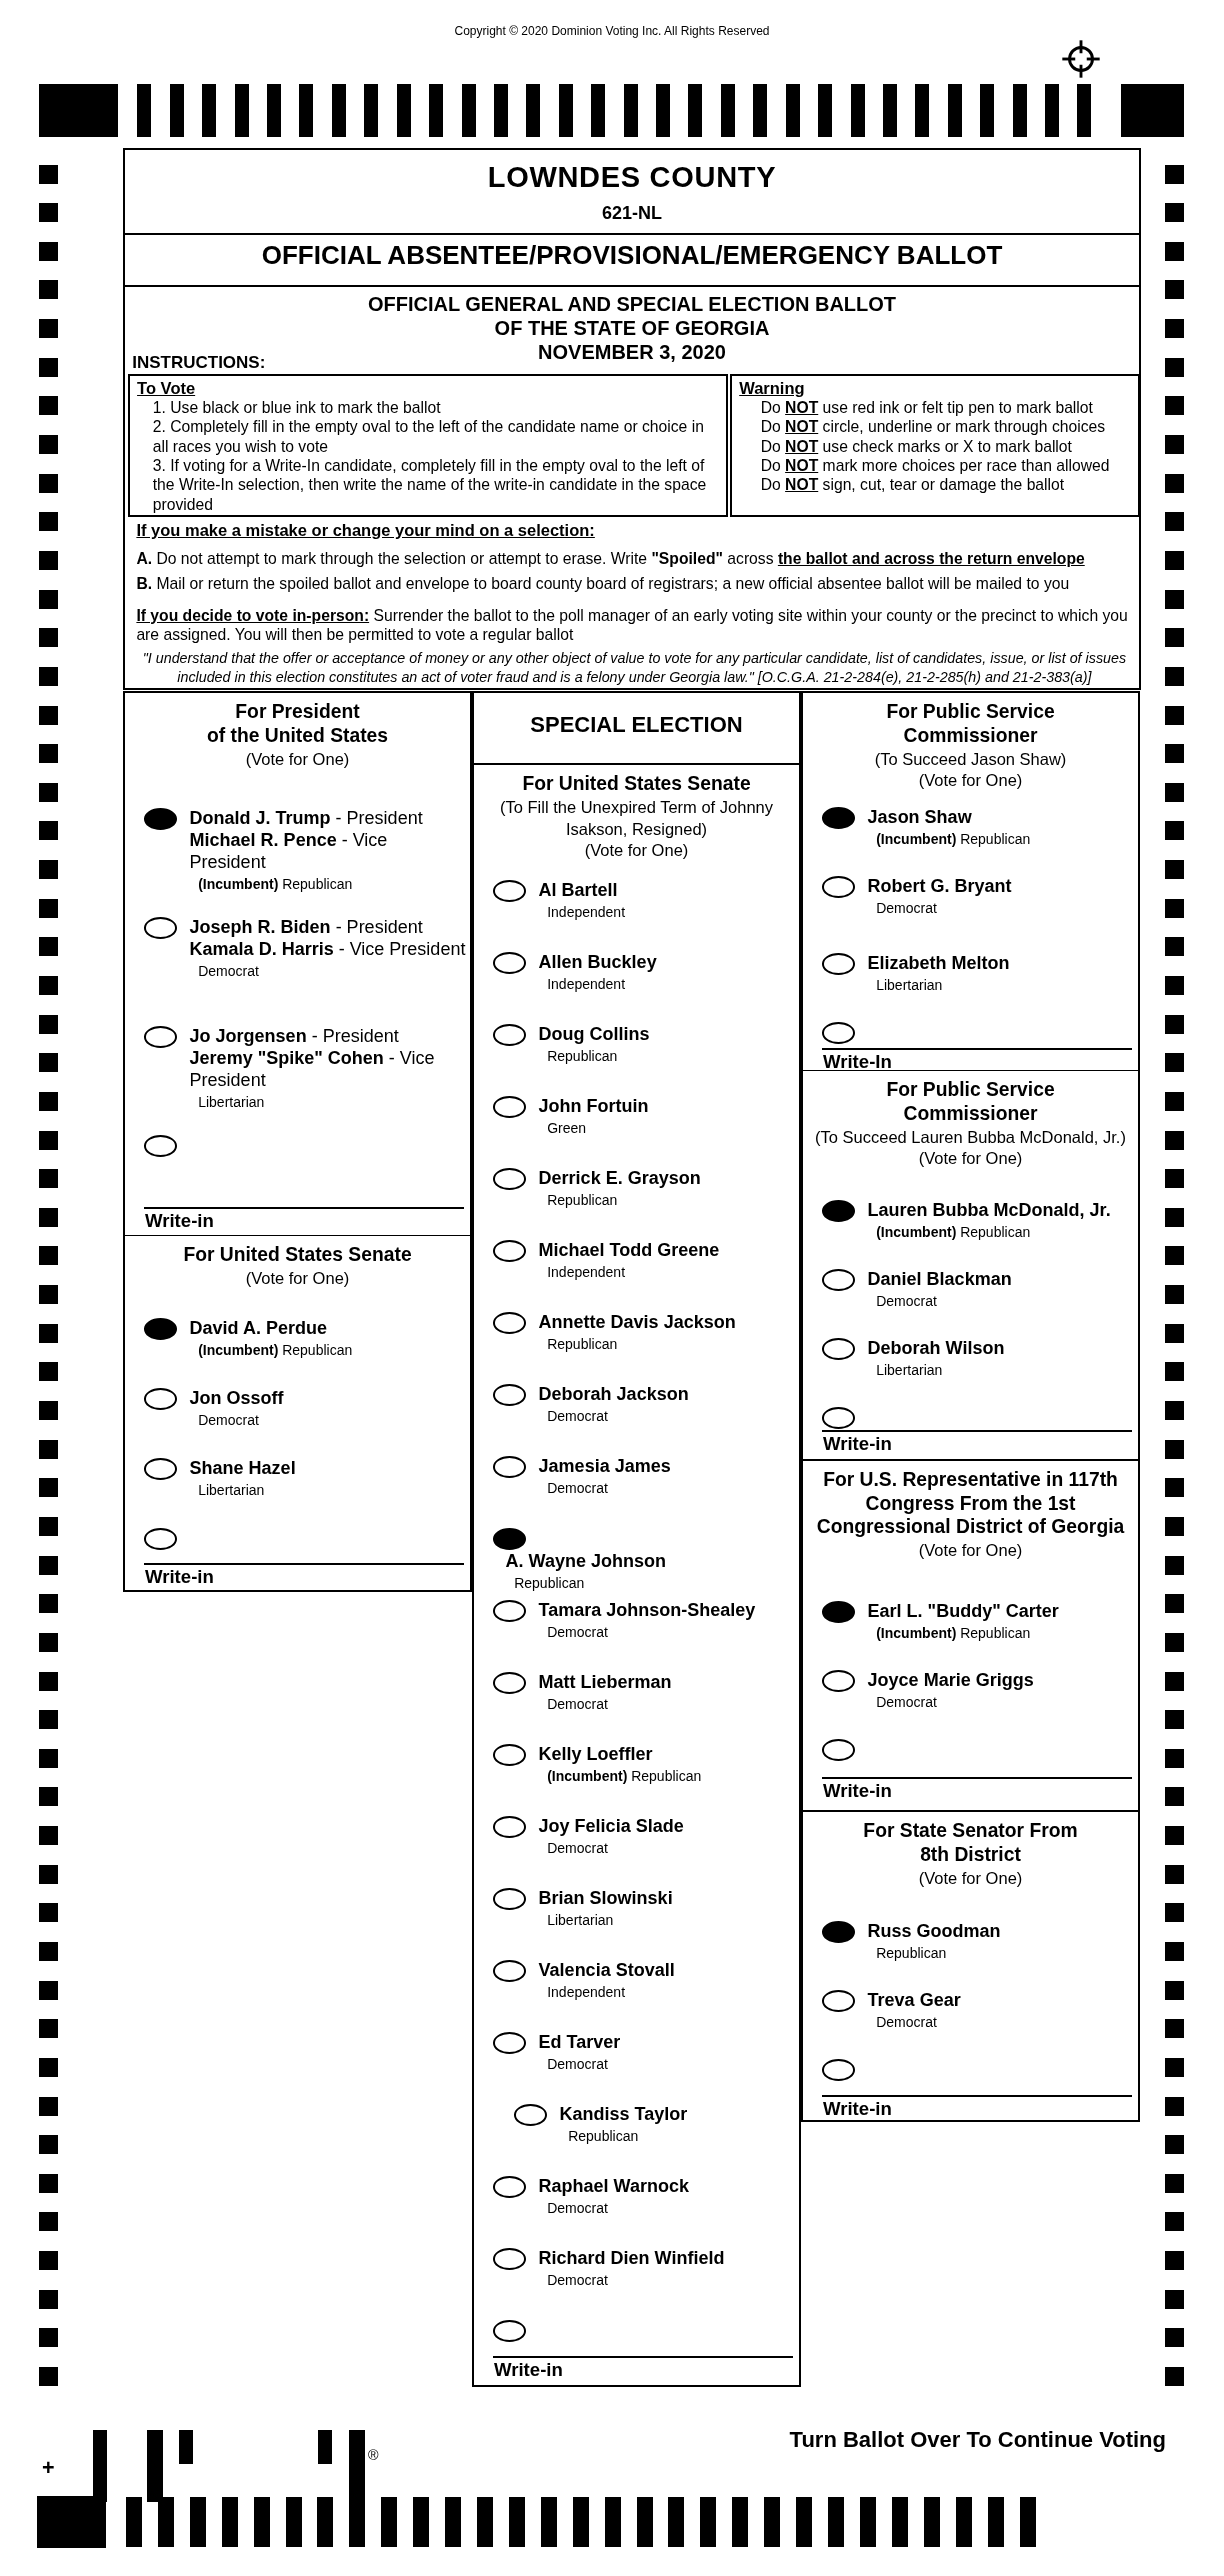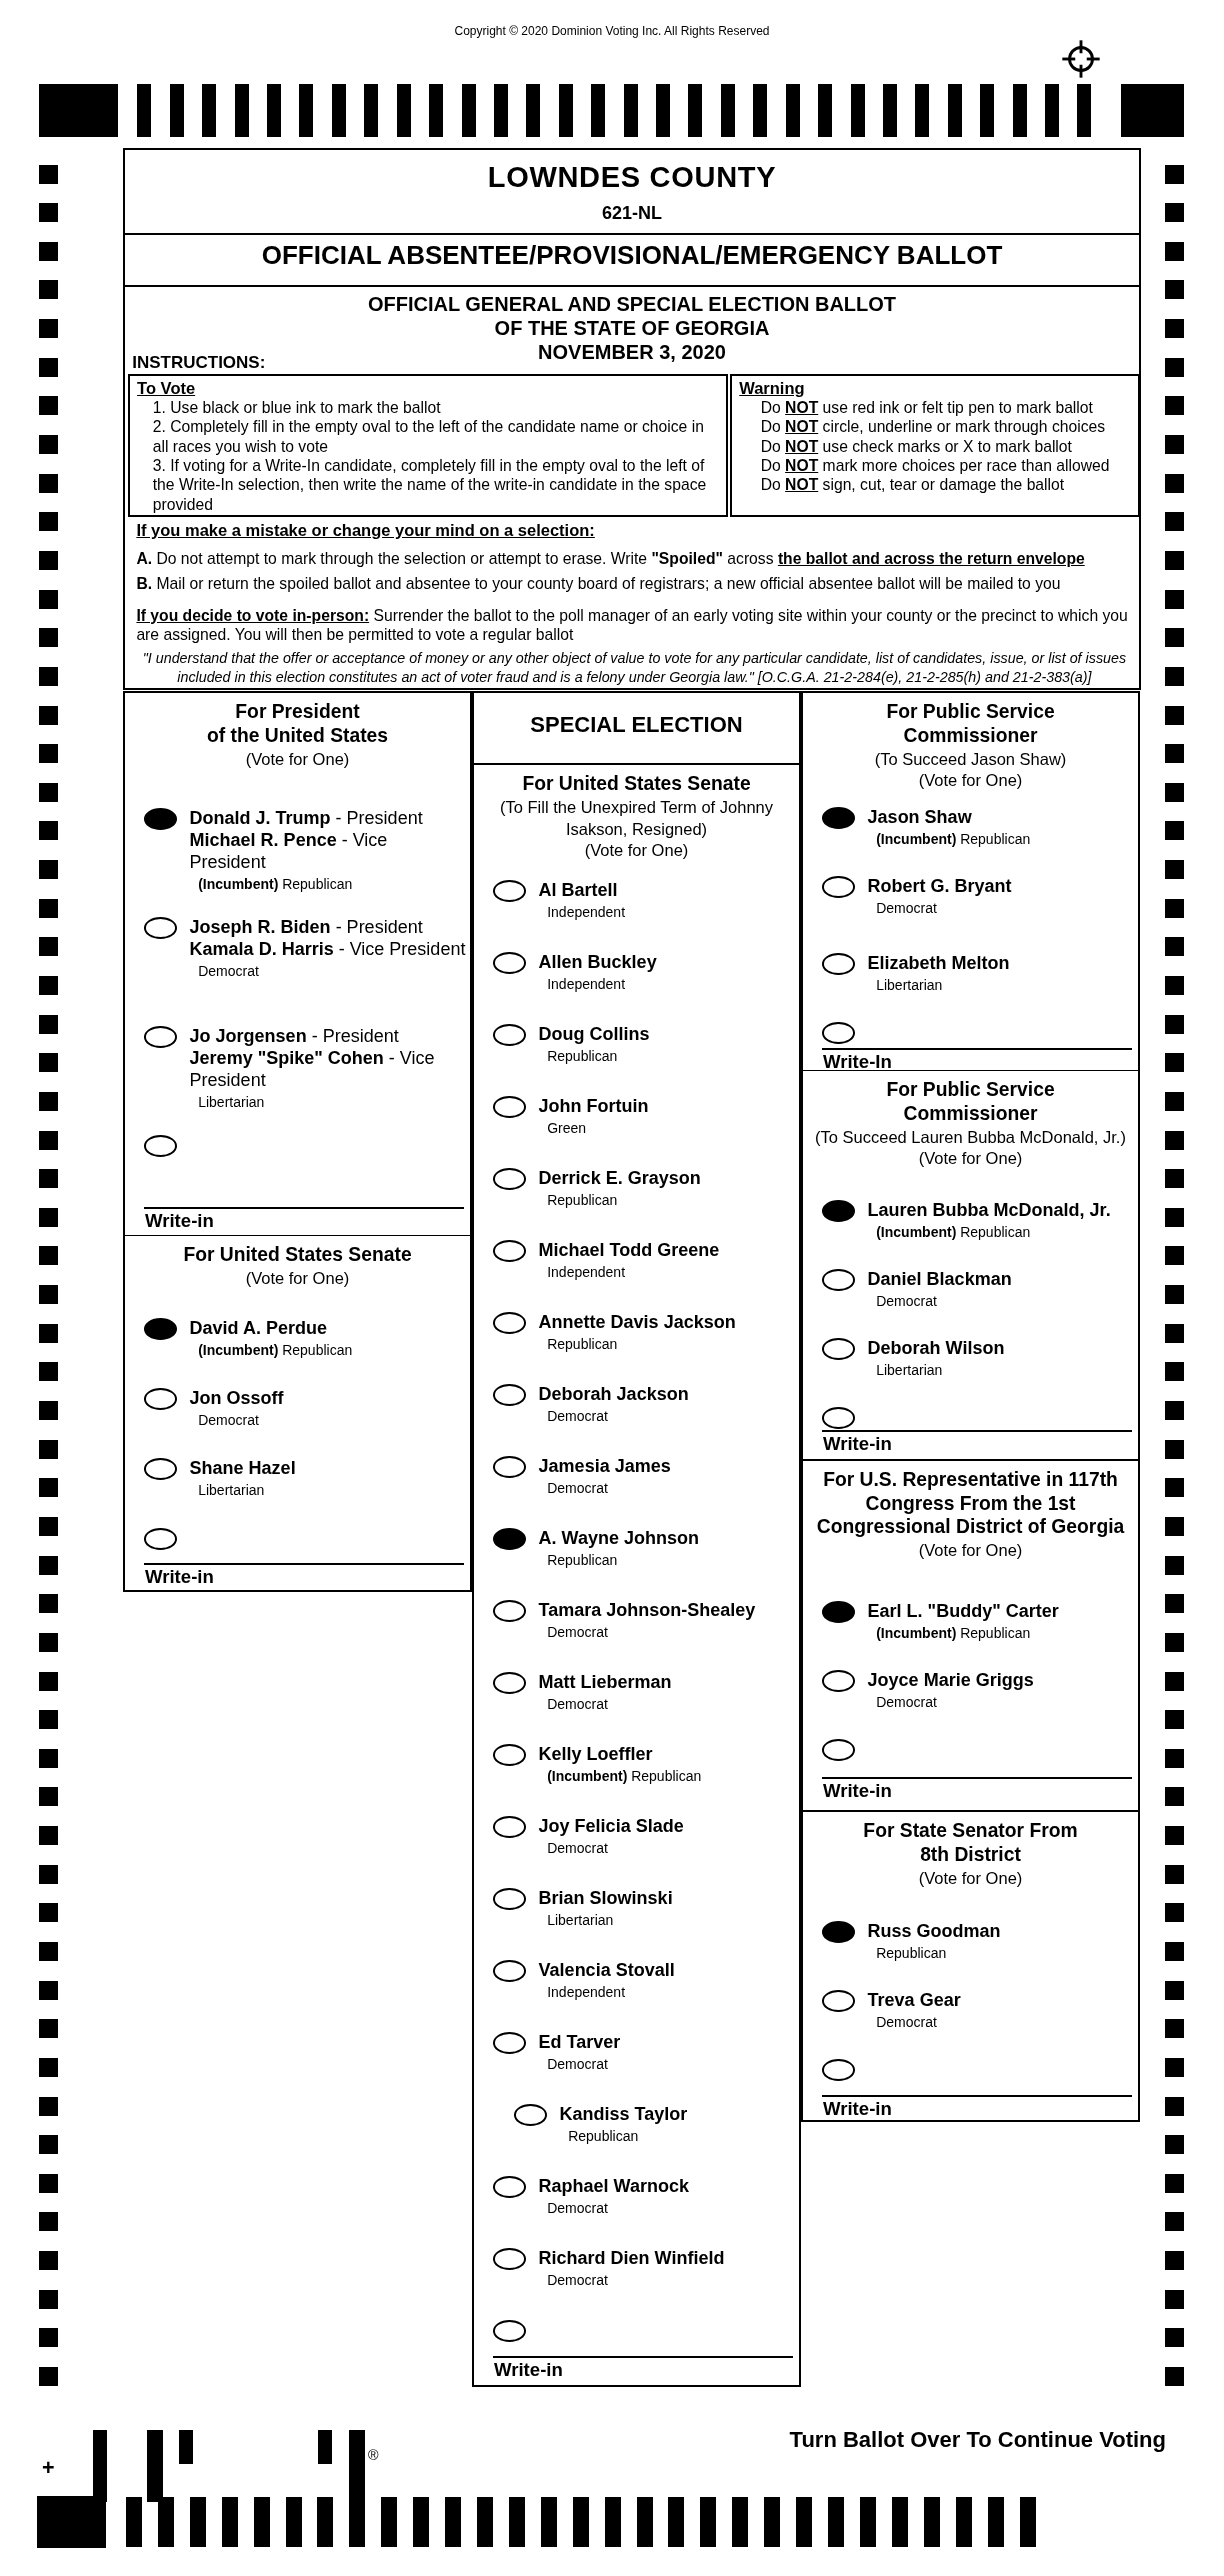--- a/index.html
+++ b/index.html
@@ -101,7 +101,7 @@
 
     <div id="mheading" class="mtext segb segu">If you make a mistake or change your mind on a selection:</div>
     <div id="mA" class="mtext"><span class="segb ">A.</span><span> Do not attempt to mark through the selection or attempt to erase.  Write </span><span class="segb ">"Spoiled"</span><span> across </span><span class="segb segu">the ballot and across the return envelope</span></div>
-    <div id="mB" class="mtext"><span class="segb ">B.</span><span> Mail or return the spoiled ballot and absentee to your county board of registrars; a new official absentee ballot will be mailed to you</span></div>
+    <div id="mB" class="mtext"><span class="segb ">B.</span><span> Mail or return the spoiled ballot and envelope to board county board of registrars; a new official absentee ballot will be mailed to you</span></div>
     <div id="minperson" class="mtext"><span class="segb segu">If you decide to vote in-person:</span><span>  Surrender the ballot to the poll manager of an early voting site within your county or the precinct to which you are assigned.  You will then be permitted to vote a regular ballot</span></div>
     <div id="felony" class="mtext">"I understand that the offer or acceptance of money or any other object of value to vote for any particular candidate, list of candidates, issue, or list of issues included in this election constitutes an act of voter fraud and is a felony under Georgia law." [O.C.G.A. 21-2-284(e), 21-2-285(h) and 21-2-383(a)]</div>
   </div>

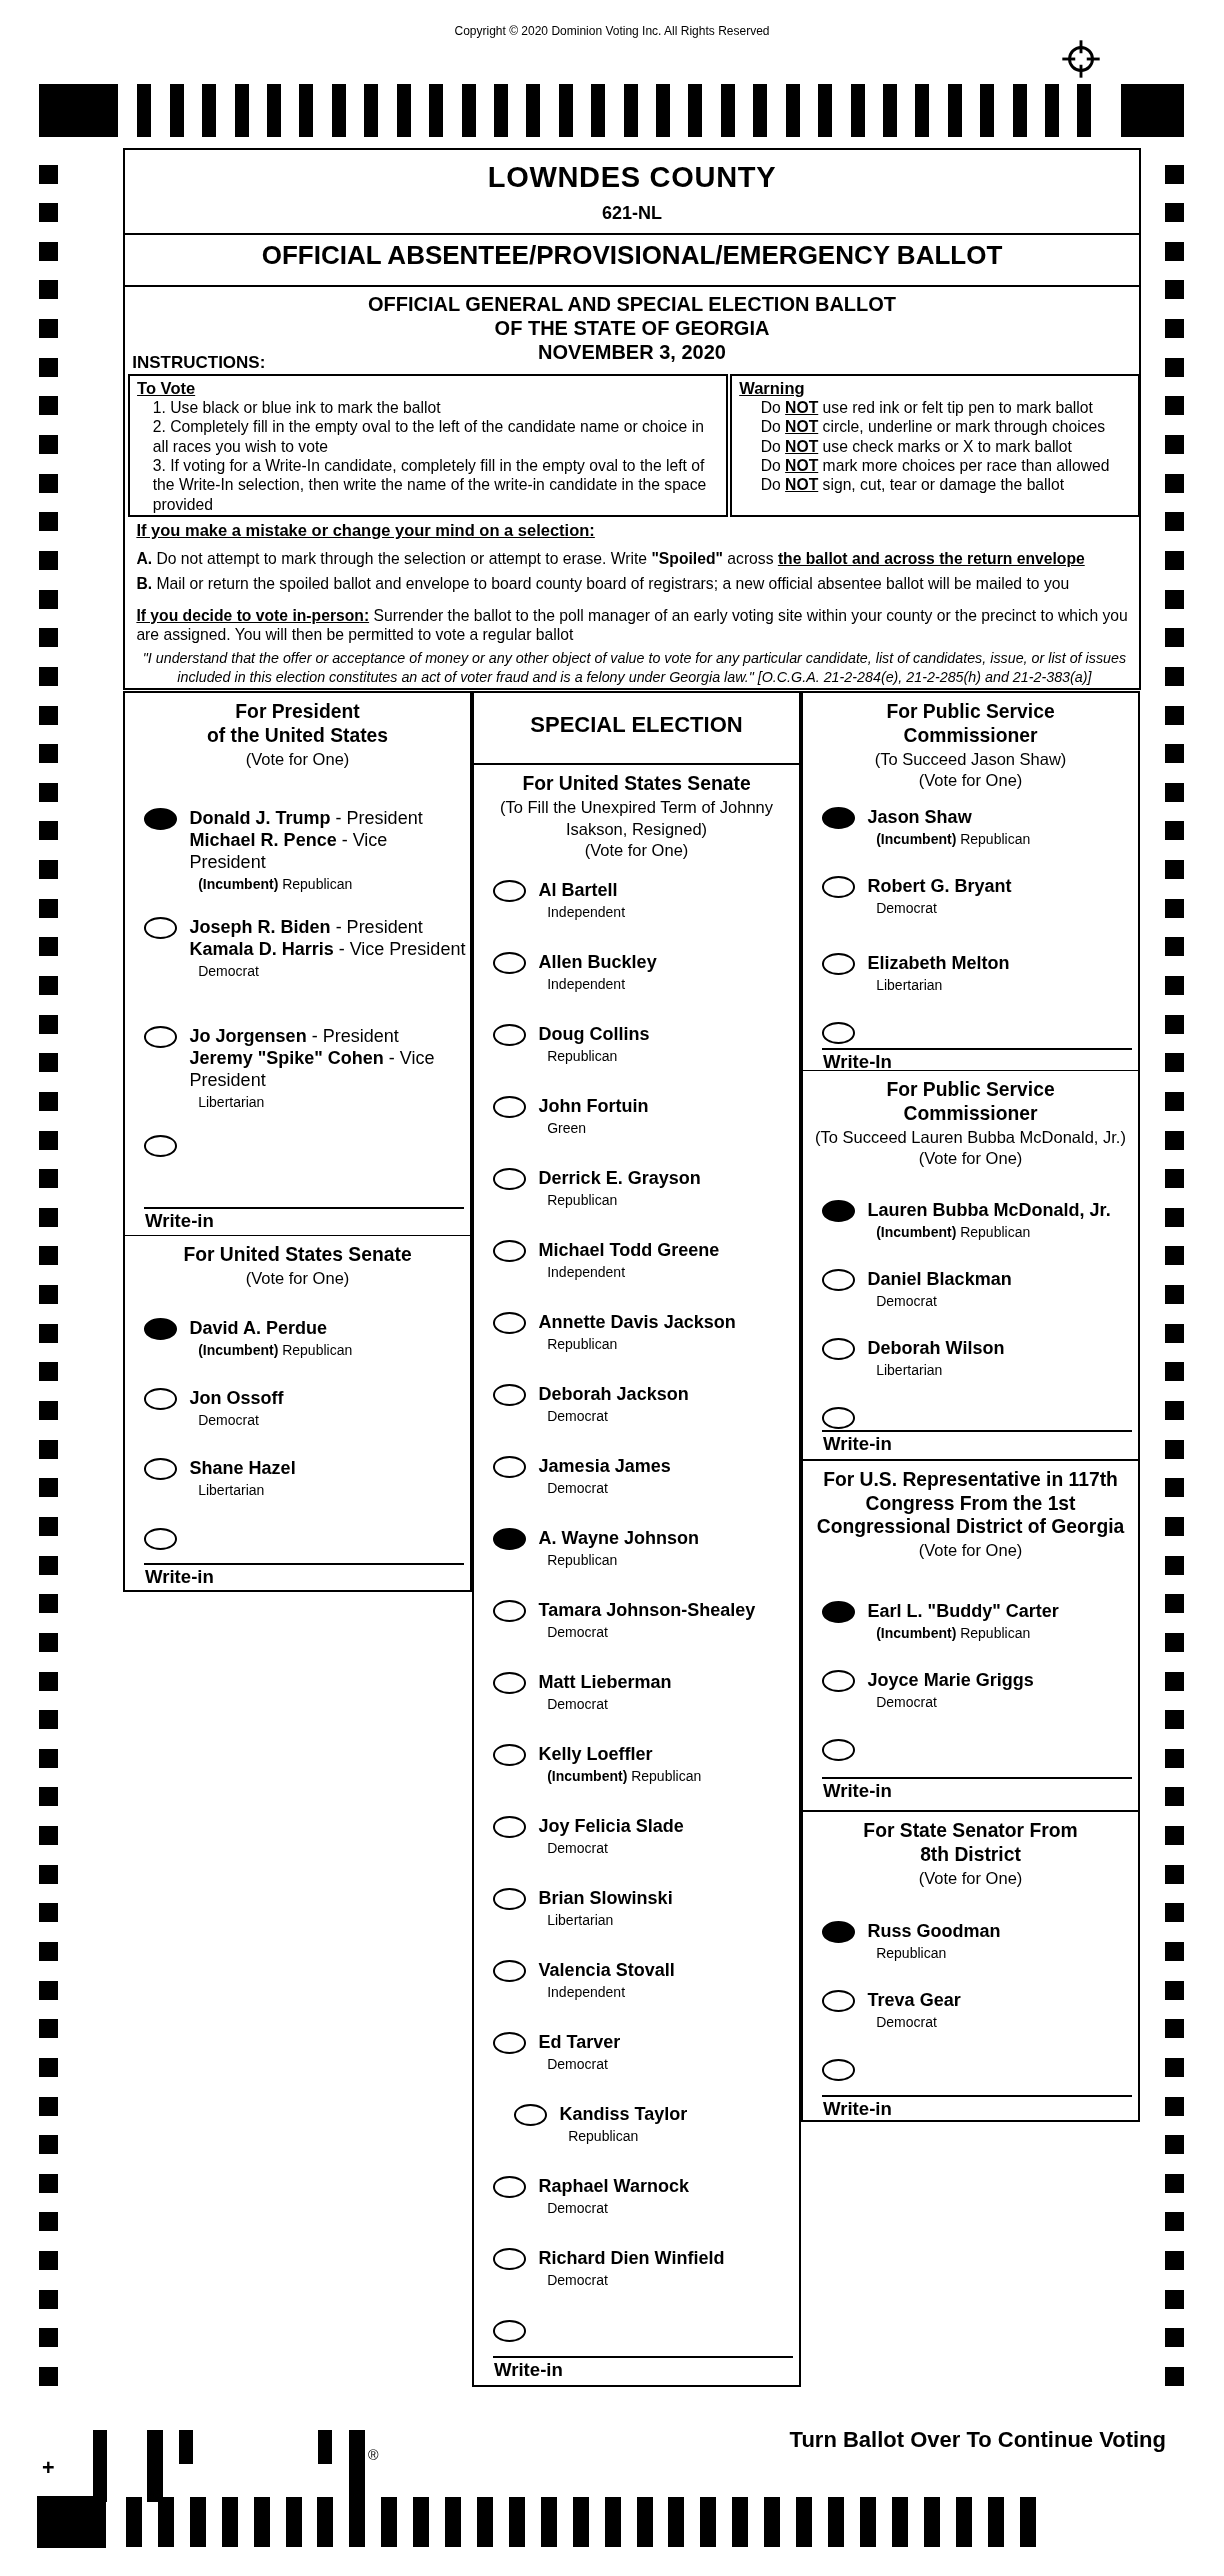--- a/index.html
+++ b/index.html
@@ -257,7 +257,7 @@
               <div class="party"><span>Democrat</span></div>
             </div>
           </div>
-          <div class="cand" style="height: 72px;">
+          <div class="cand" style="height: 72px; flex-direction: column;">
             <div class="oval filled"></div>
             <div class="ctext">
               <div class="nline"><span>A. Wayne Johnson</span></div>

